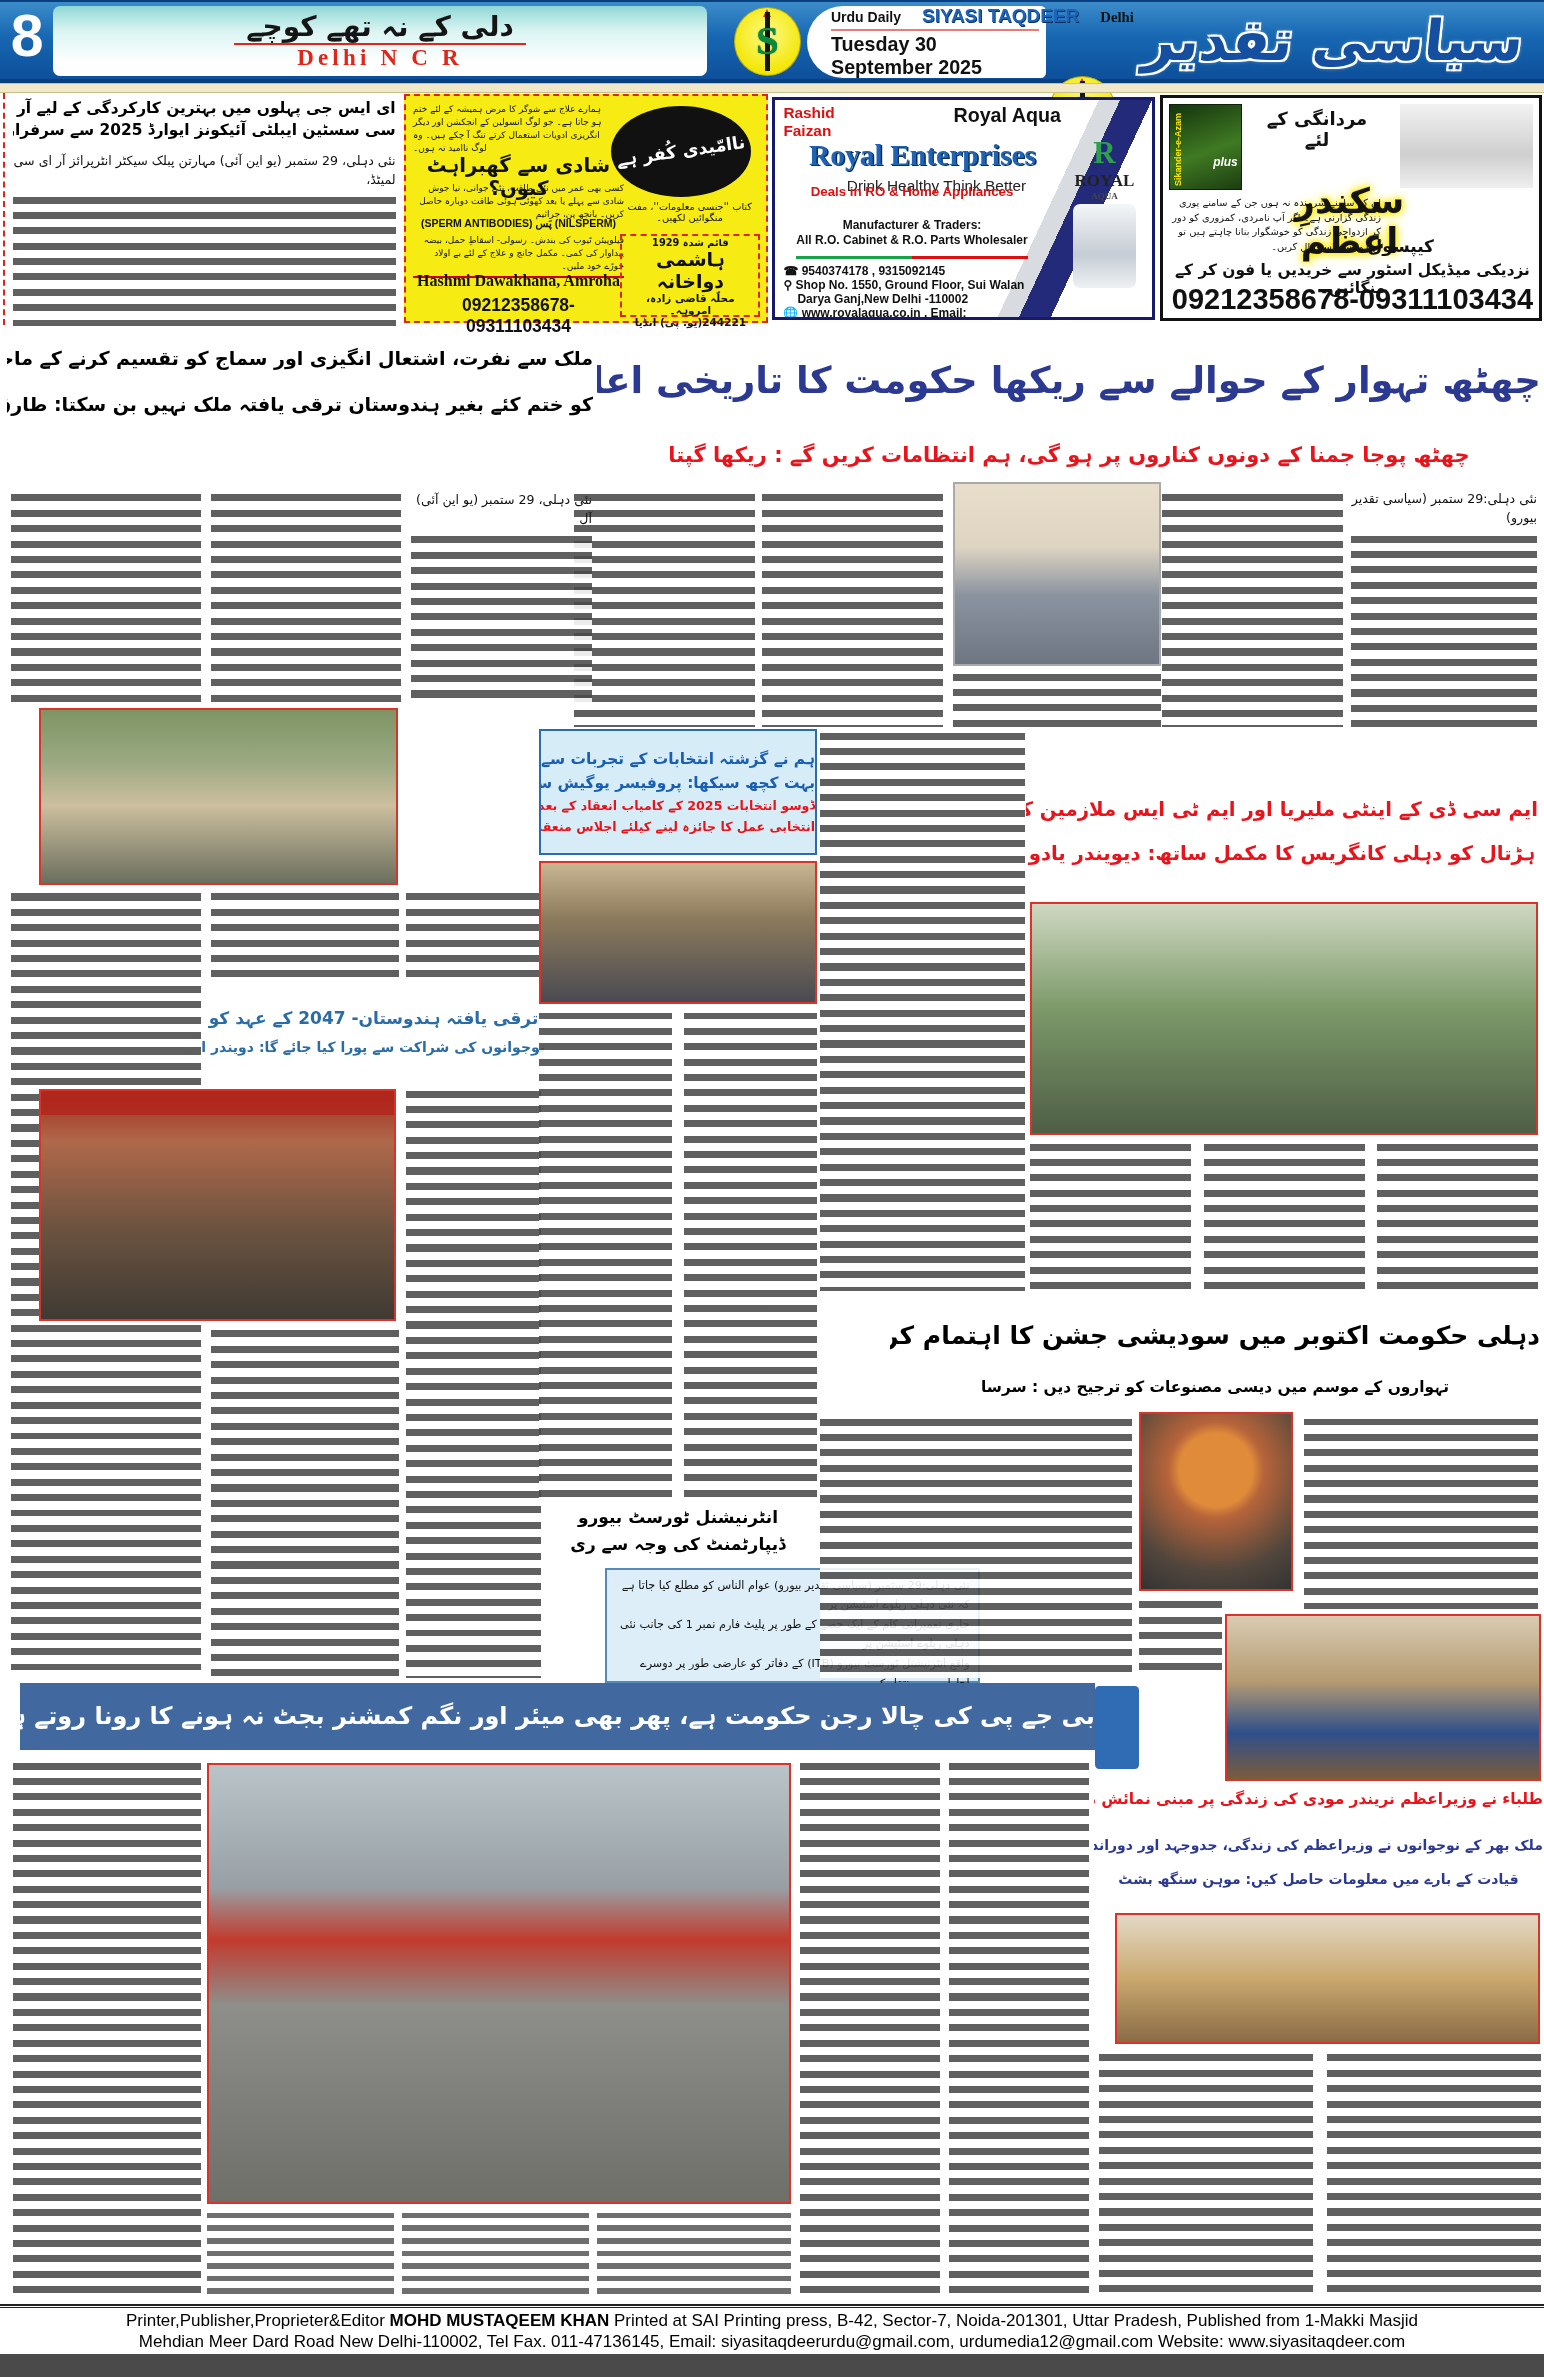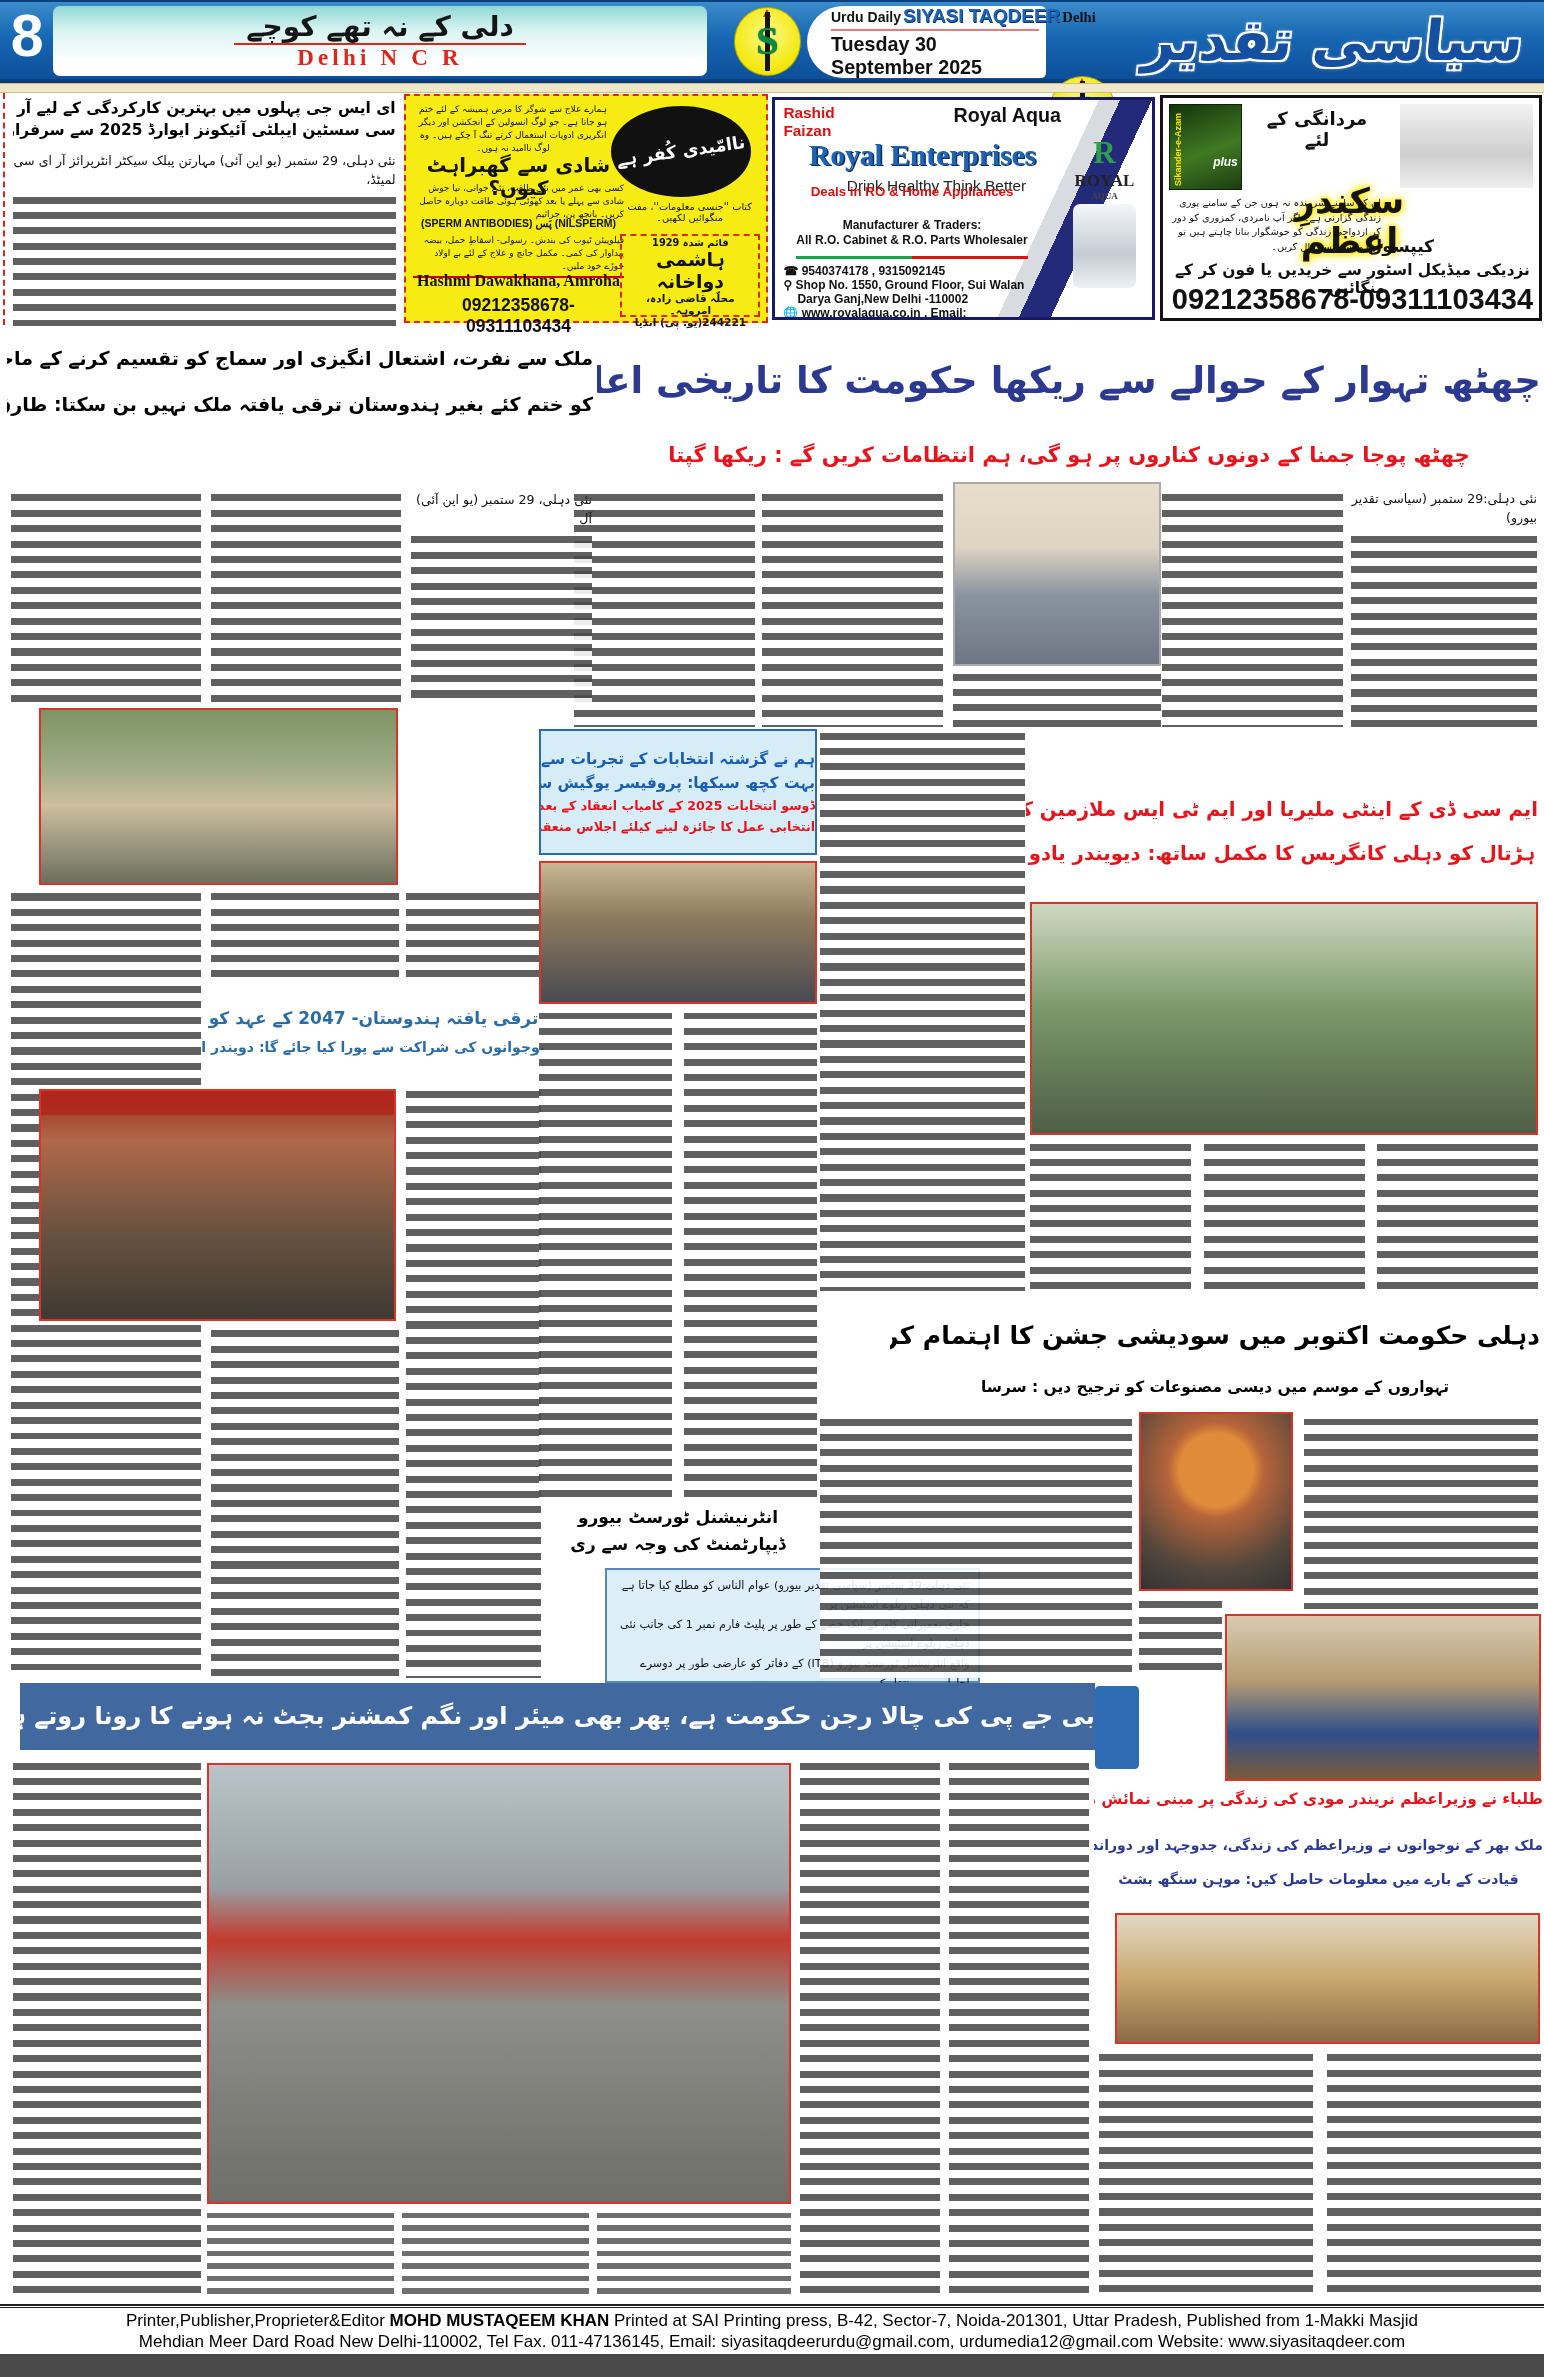--- a/index.html
+++ b/index.html
@@ -59,7 +59,7 @@
         <span class="s">S</span>
     </div>
     <div class="abs" style="left:807px;top:4.2px;width:239px;height:72px;background:#fff;border-radius:39px 5.6px 5.6px 39px;padding:4.2px 7px 4.2px 24px;display:flex;flex-direction:column;justify-content:center">
-      <div style="display:flex;align-items:baseline;gap:2px;white-space:nowrap">
+      <div style="display:flex;align-items:baseline;gap:21px;white-space:nowrap">
         <span class="en" style="font-size:14px;font-weight:700">Urdu Daily</span>
         <span class="en" style="font-size:19px;font-weight:800;color:#1d63b8;text-shadow:0.7px 0.7px 0 #0a2d5e">SIYASI TAQDEER</span>
         <span class="serif" style="font-size:14.7px;font-weight:700">Delhi</span>

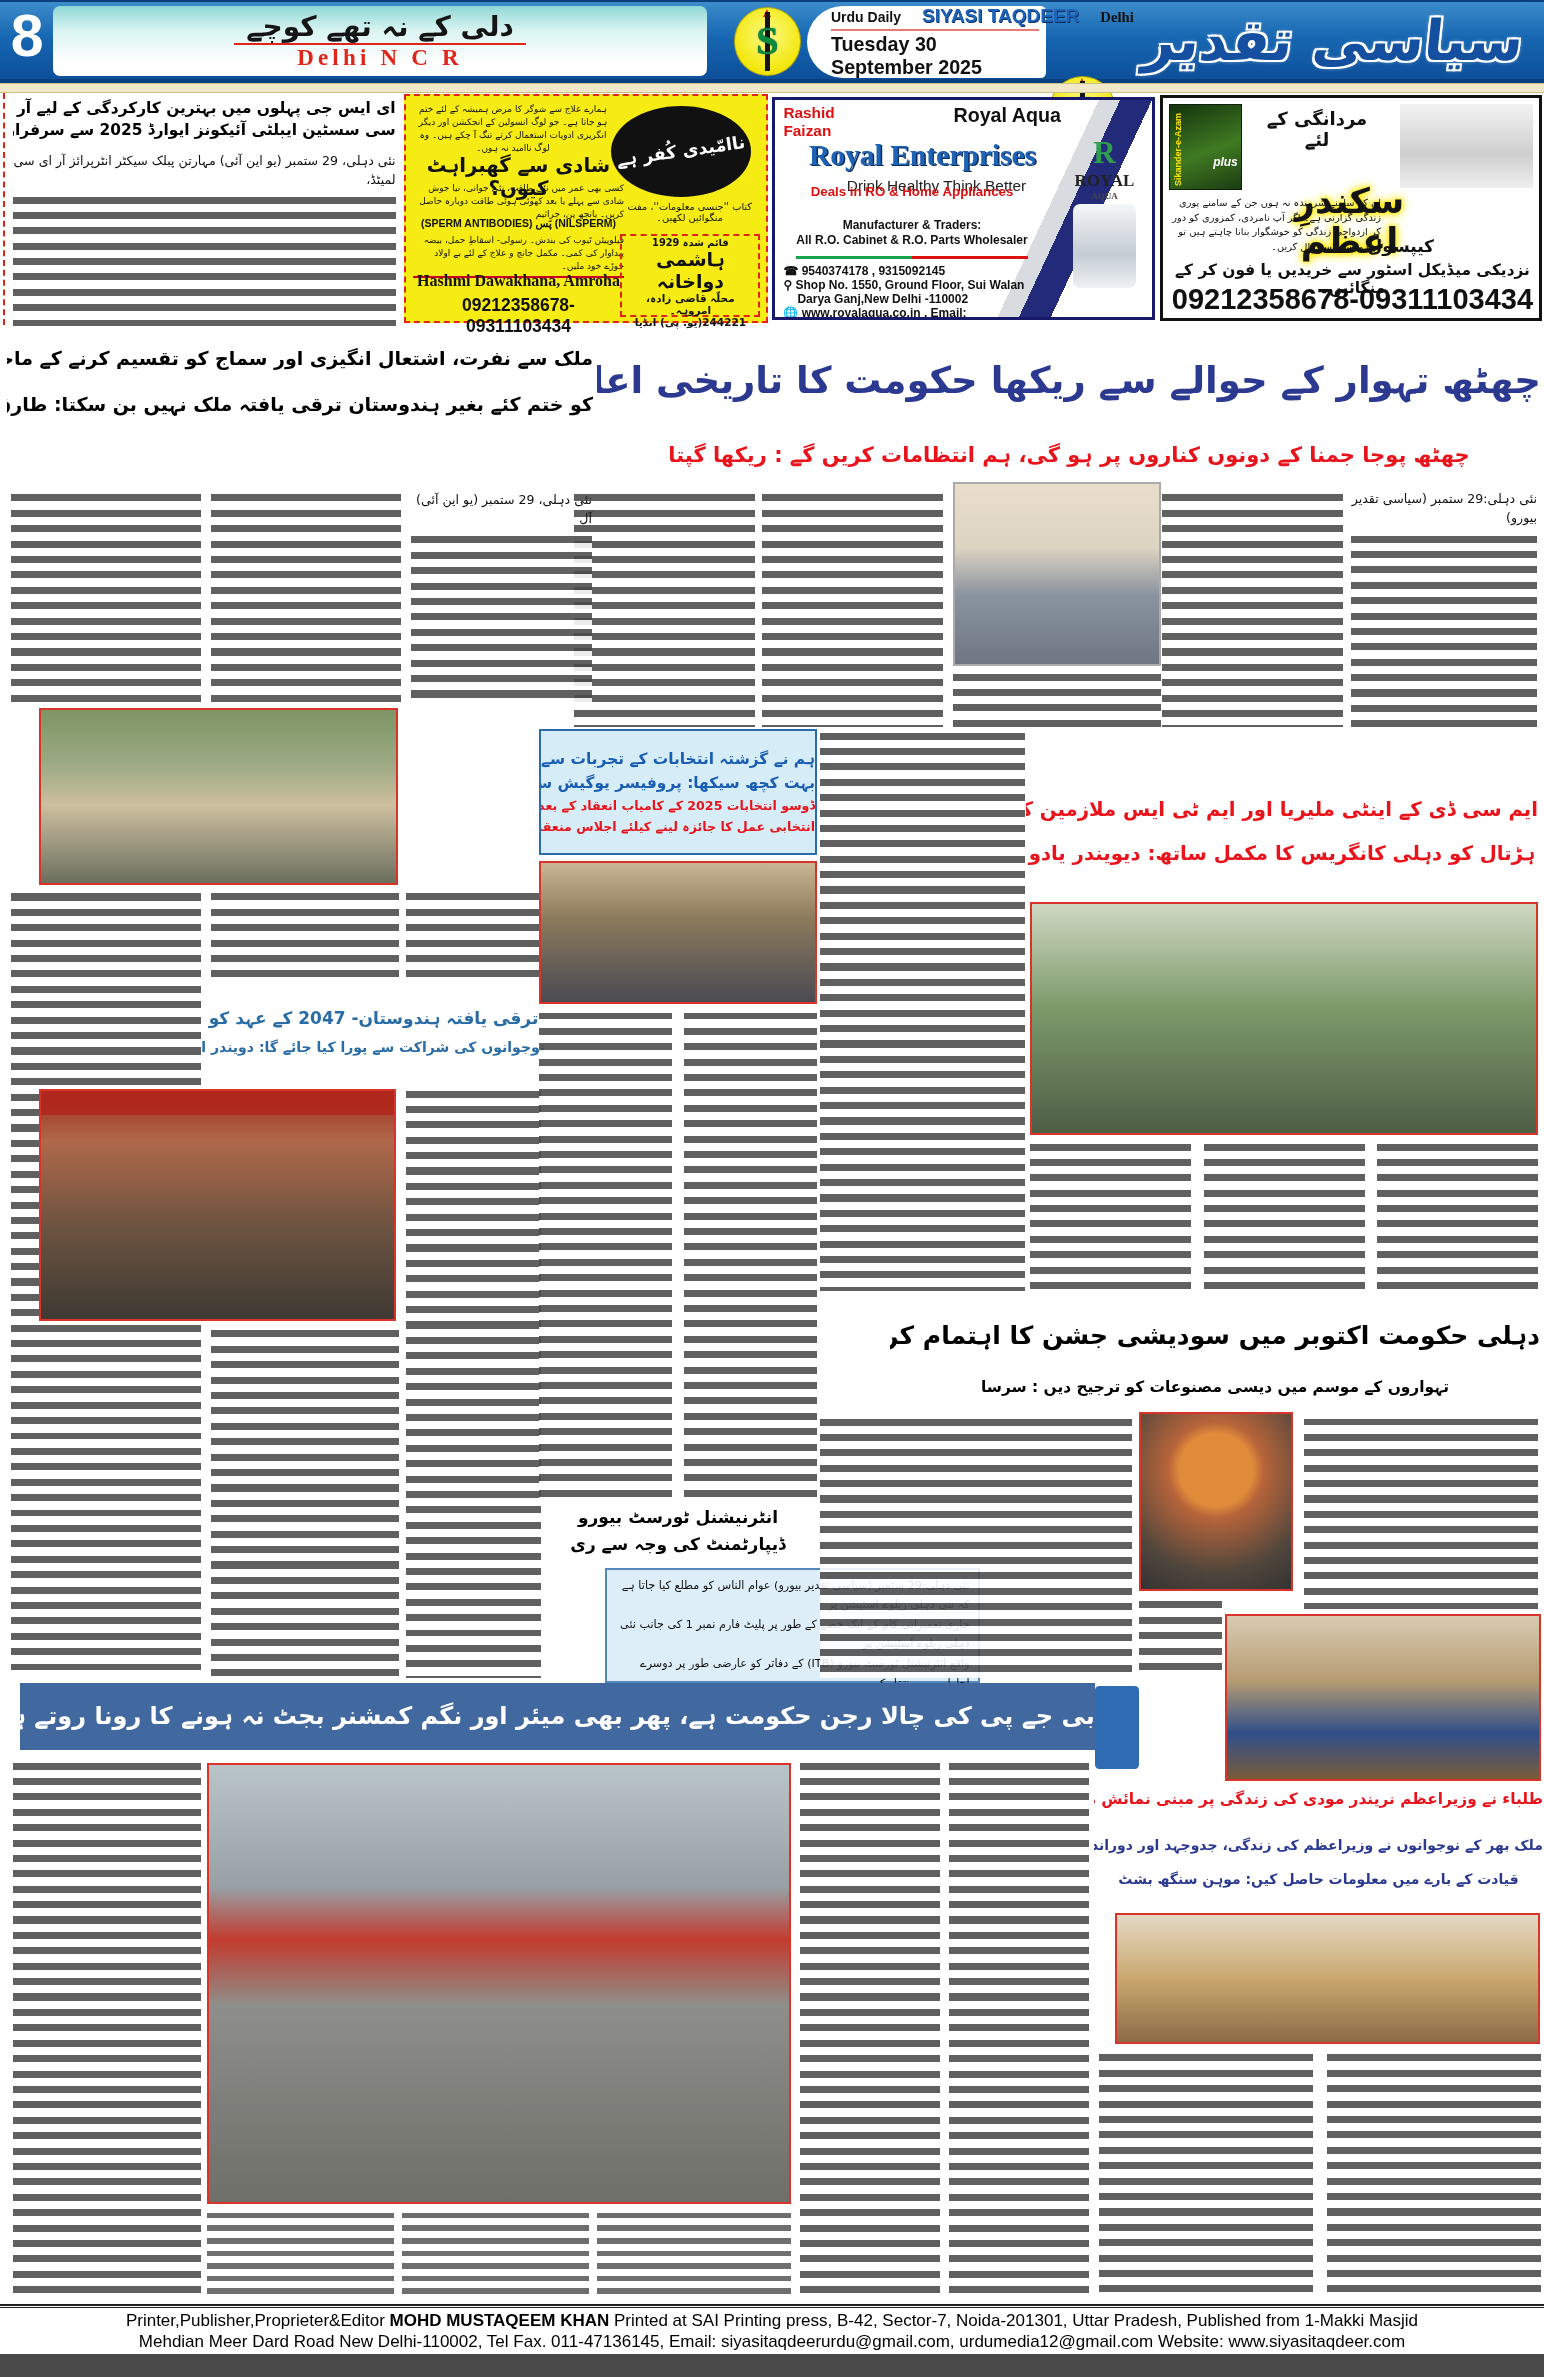--- a/index.html
+++ b/index.html
@@ -89,7 +89,7 @@
     <div class="abs blackoval" style="right:15.4px;top:9.8px;width:140px;height:91px">
       <span class="u" style="font-size:17.5px;font-weight:700;transform:rotate(-8deg)">ناامّیدی کُفر ہے</span>
     </div>
-    <div class="abs u" style="left:7px;top:7px;width:200px;font-size:9px;line-height:1.45;text-align:center">ہمارے علاج سے شوگر کا مرض ہمیشہ کے لئے ختم ہو جاتا ہے۔ جو لوگ انسولین کے انجکشن اور دیگر انگریزی ادویات استعمال کرتے تنگ آ چکے ہیں۔ وہ لوگ ناامید نہ ہوں۔</div>
+    <div class="abs u" style="left:7px;top:7px;width:200px;font-size:9px;line-height:1.45;text-align:left">ہمارے علاج سے شوگر کا مرض ہمیشہ کے لئے ختم ہو جاتا ہے۔ جو لوگ انسولین کے انجکشن اور دیگر انگریزی ادویات استعمال کرتے تنگ آ چکے ہیں۔ وہ لوگ ناامید نہ ہوں۔</div>
     <div class="abs u" style="left:7px;top:58px;width:211px;font-size:19.7px;font-weight:800;text-align:center">شادی سے گھبراہٹ کیوں؟</div>
     <div class="abs u" style="left:7px;top:86px;width:211px;font-size:9px;line-height:1.45;text-align:right">کسی بھی عمر میں نئی طاقت، نئی جوانی، نیا جوش شادی سے پہلے یا بعد کھوئی ہوئی طاقت دوبارہ حاصل کریں۔ بانجھ پن، جراثیم</div>
     <div class="abs en" style="left:7px;top:121px;width:211px;font-size:10.5px;font-weight:700;text-align:center">(SPERM ANTIBODIES) پَس (NILSPERM)</div>

